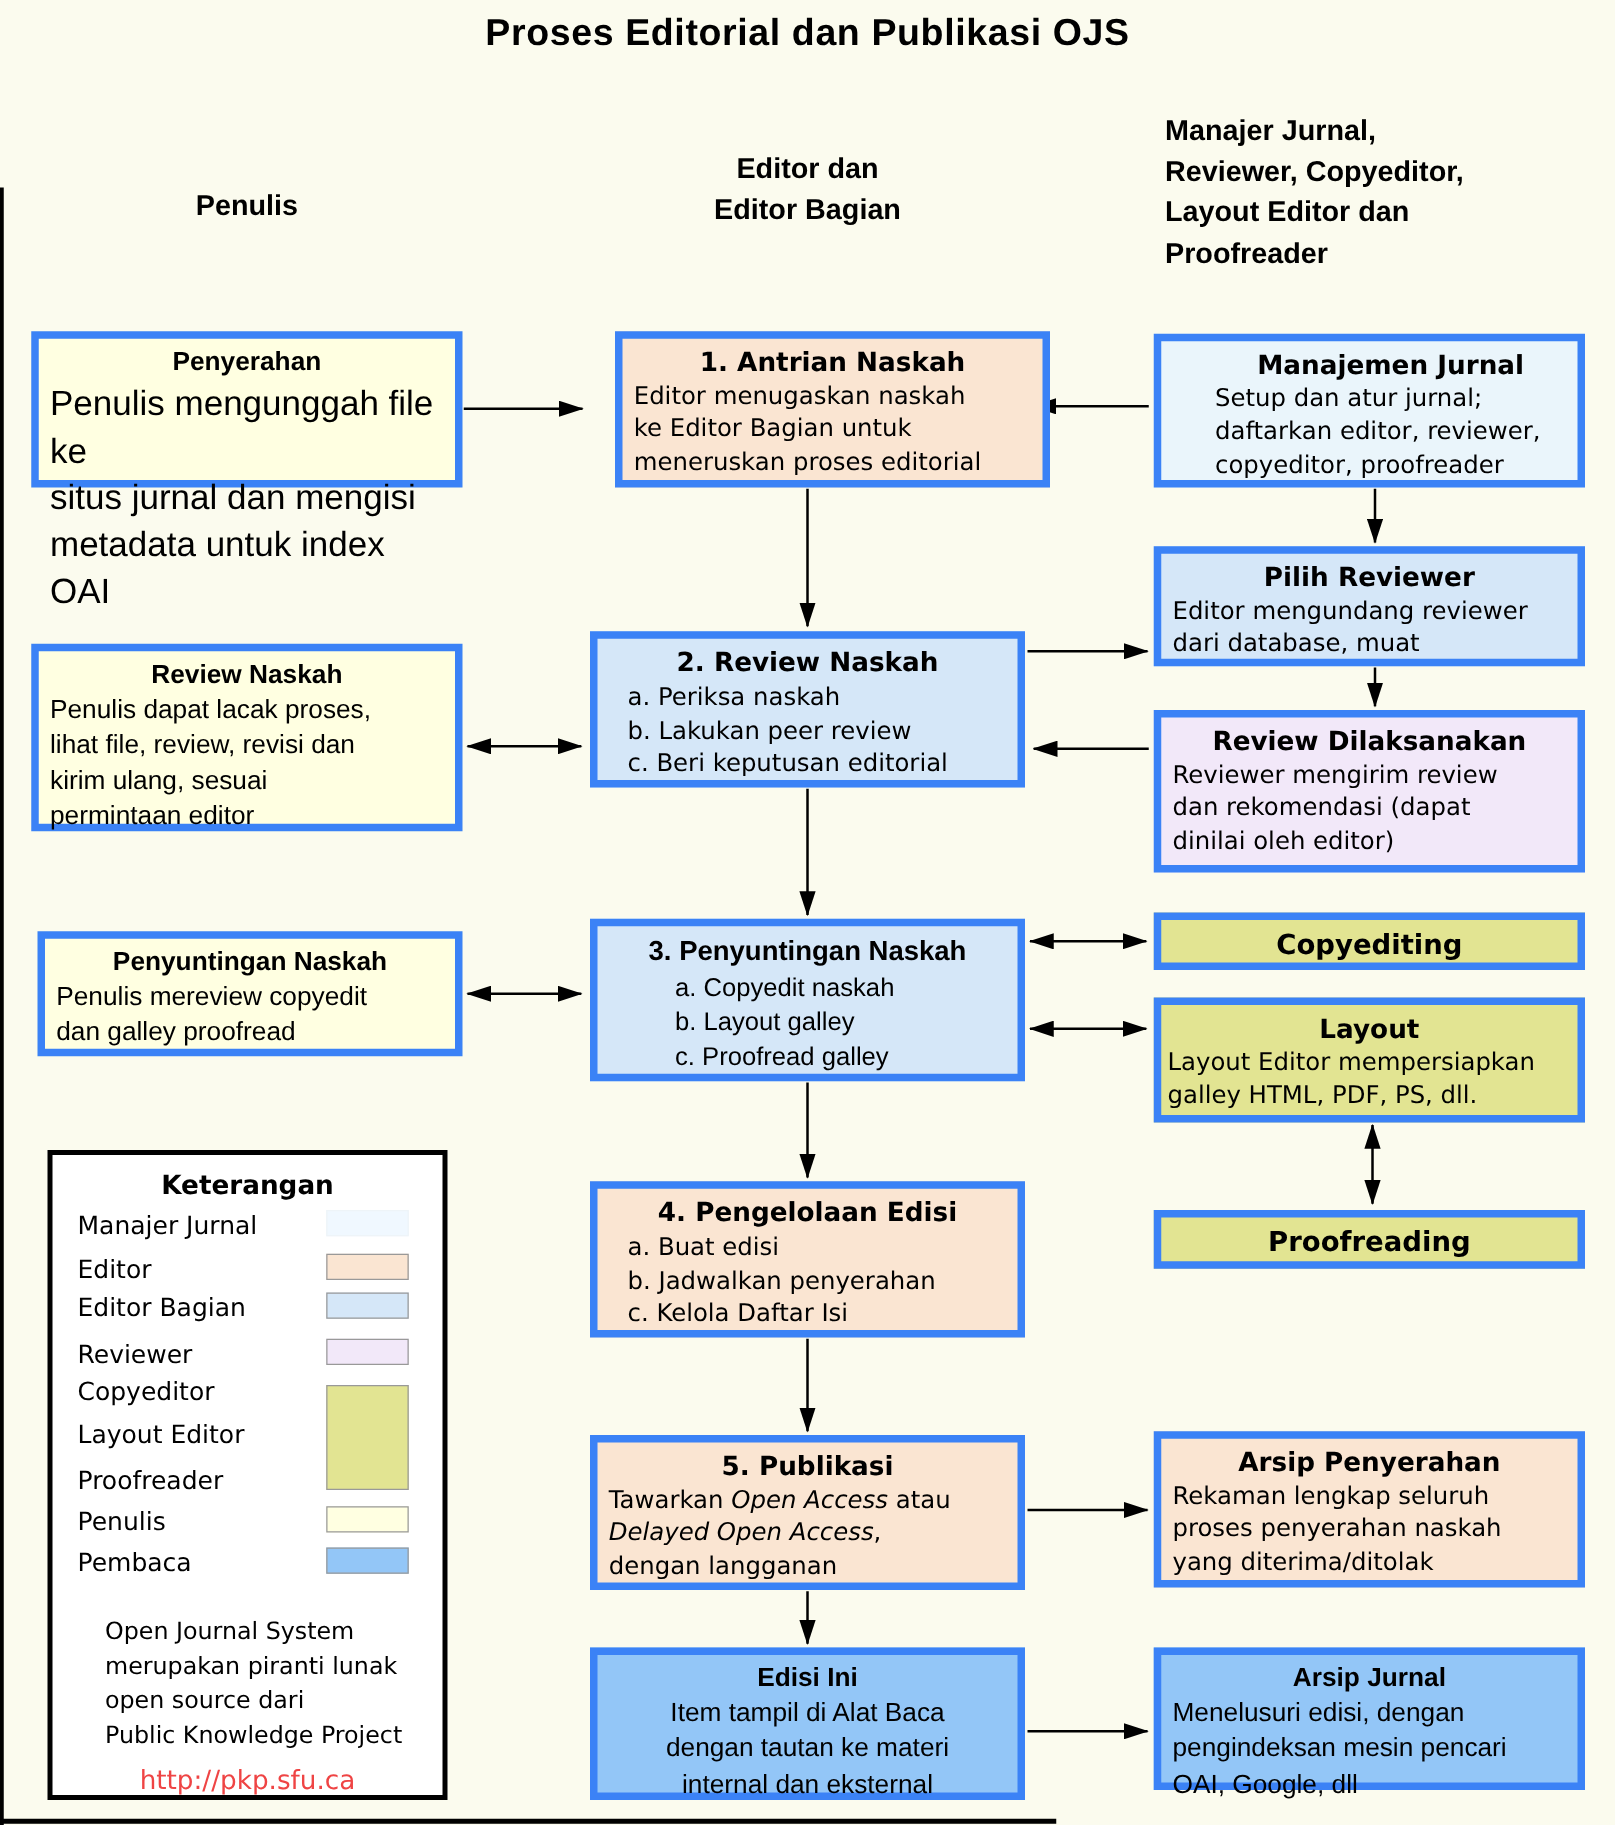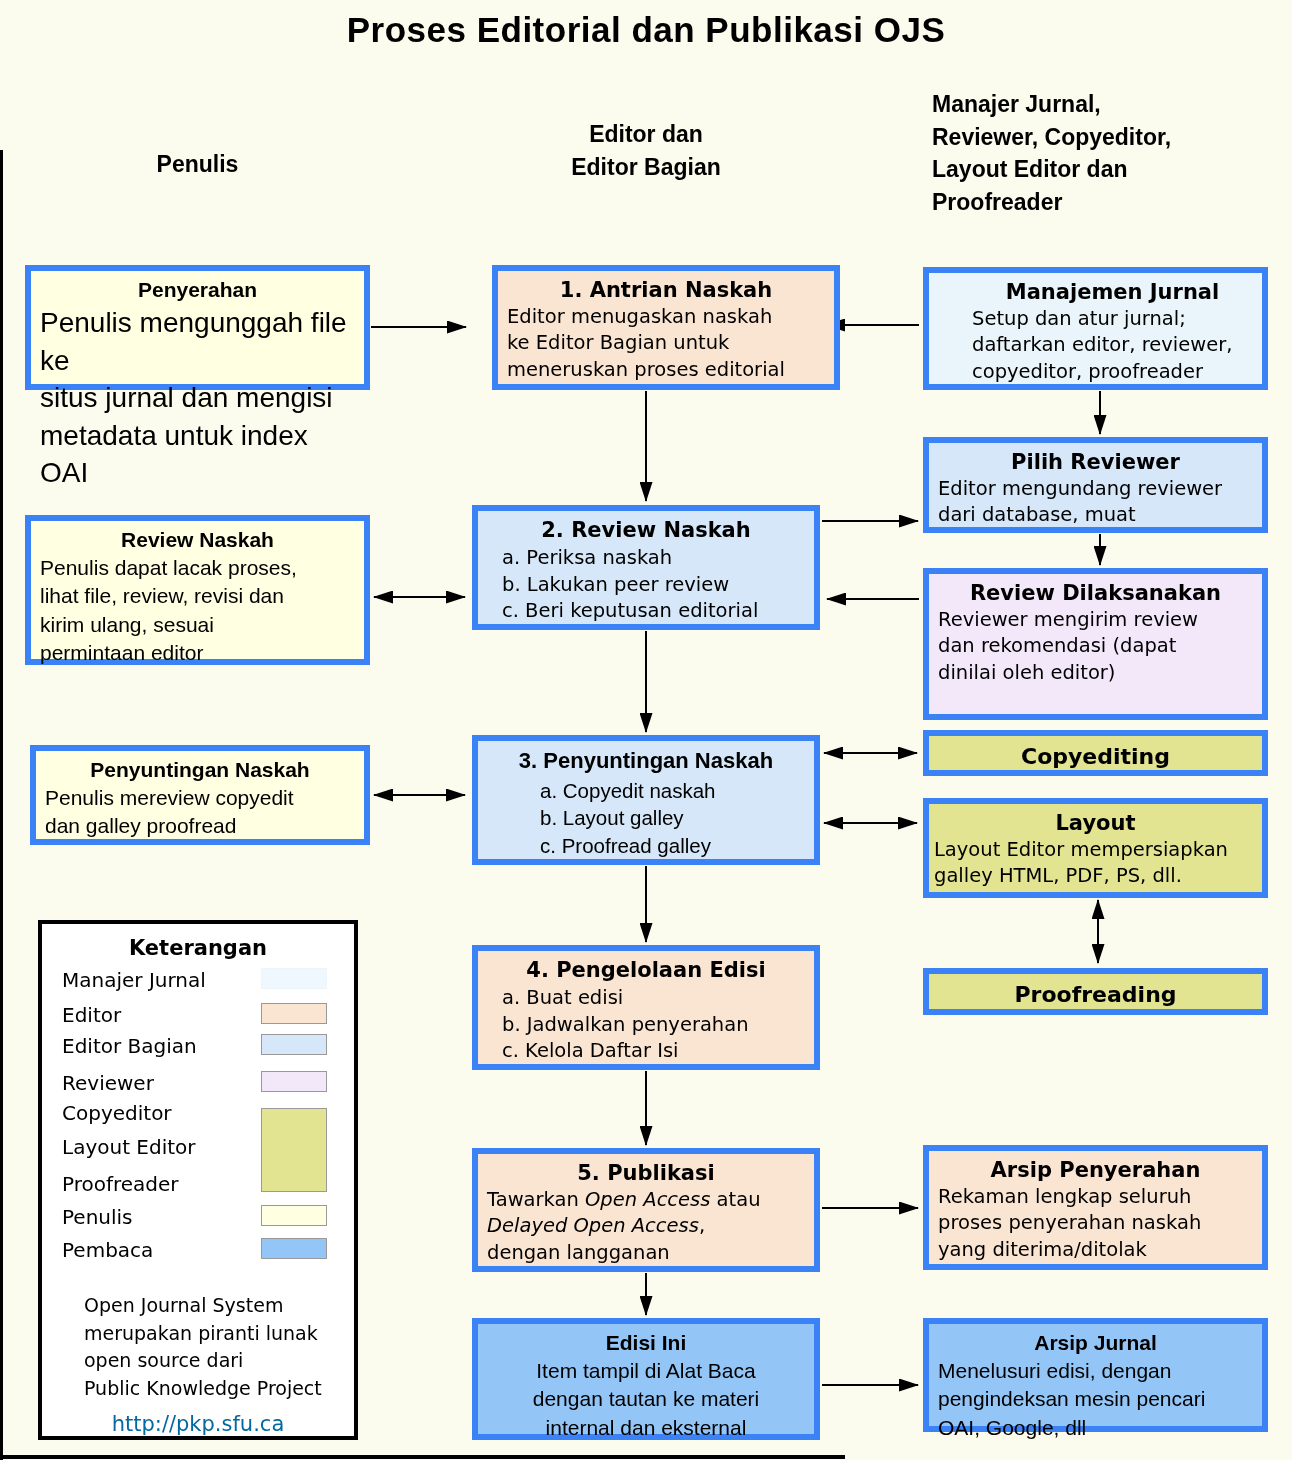--- a/index.html
+++ b/index.html
@@ -8,7 +8,7 @@
   .f-n{font-family:"Liberation Sans",sans-serif;}
   .f-w{font-family:"DejaVu Sans",sans-serif;}
   #page-title{position:absolute;left:0;top:10px;width:1292px;text-align:center;
-              font-size:35px;font-weight:bold;letter-spacing:.5px;}
+              font-size:30px;font-weight:bold;letter-spacing:.5px;}
   .col-head{position:absolute;font-weight:bold;font-size:23px;line-height:1.42;white-space:pre-line;}
   .box{position:absolute;border:6px solid #3b82f6;box-sizing:border-box;padding-top:6px;}
   .bt{font-weight:bold;text-align:center;font-size:21px;line-height:1.25;}

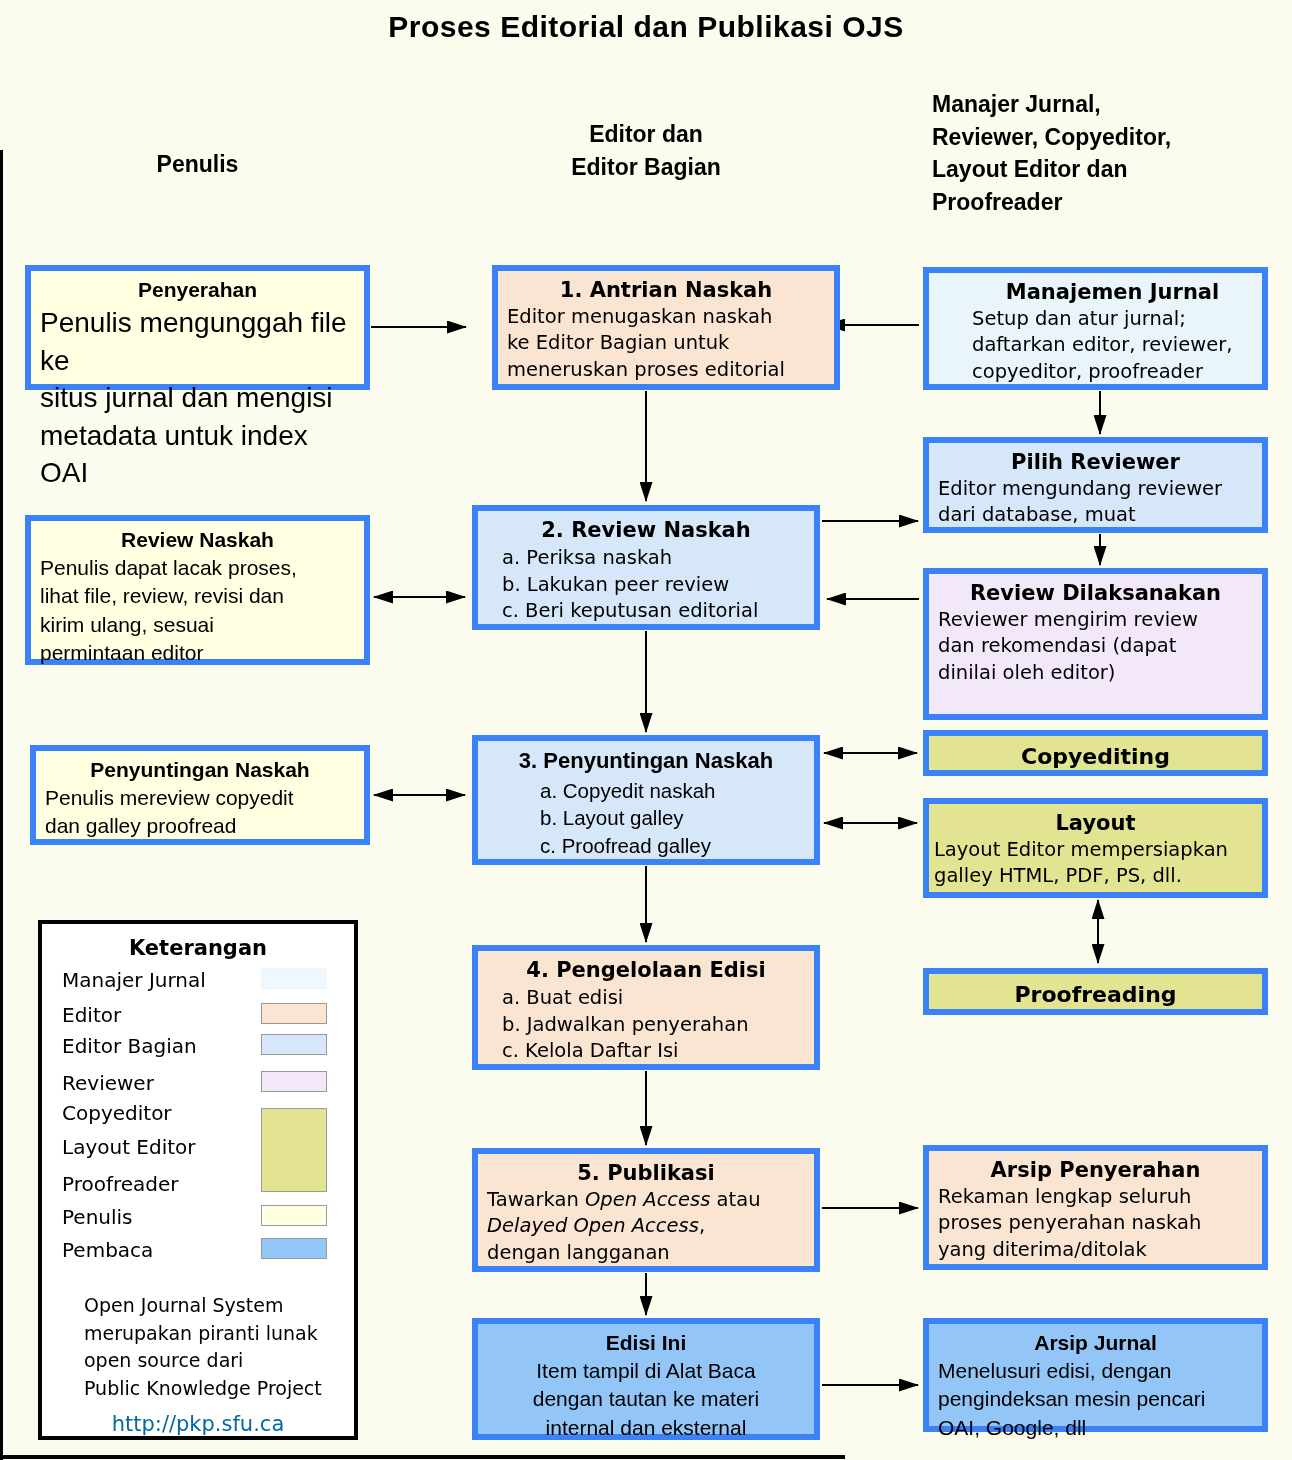--- a/index.html
+++ b/index.html
@@ -127,7 +127,7 @@
 dari database, muat</div>
   </div>
 
-  <div class="box c-lav f-w" style="left:923px;top:568px;width:345px;height:152px;">
+  <div class="box c-lav f-w" style="left:923px;top:568px;width:345px;height:130px;">
     <div class="bt">Review Dilaksanakan</div>
     <div class="bb">Reviewer mengirim review
 dan rekomendasi (dapat

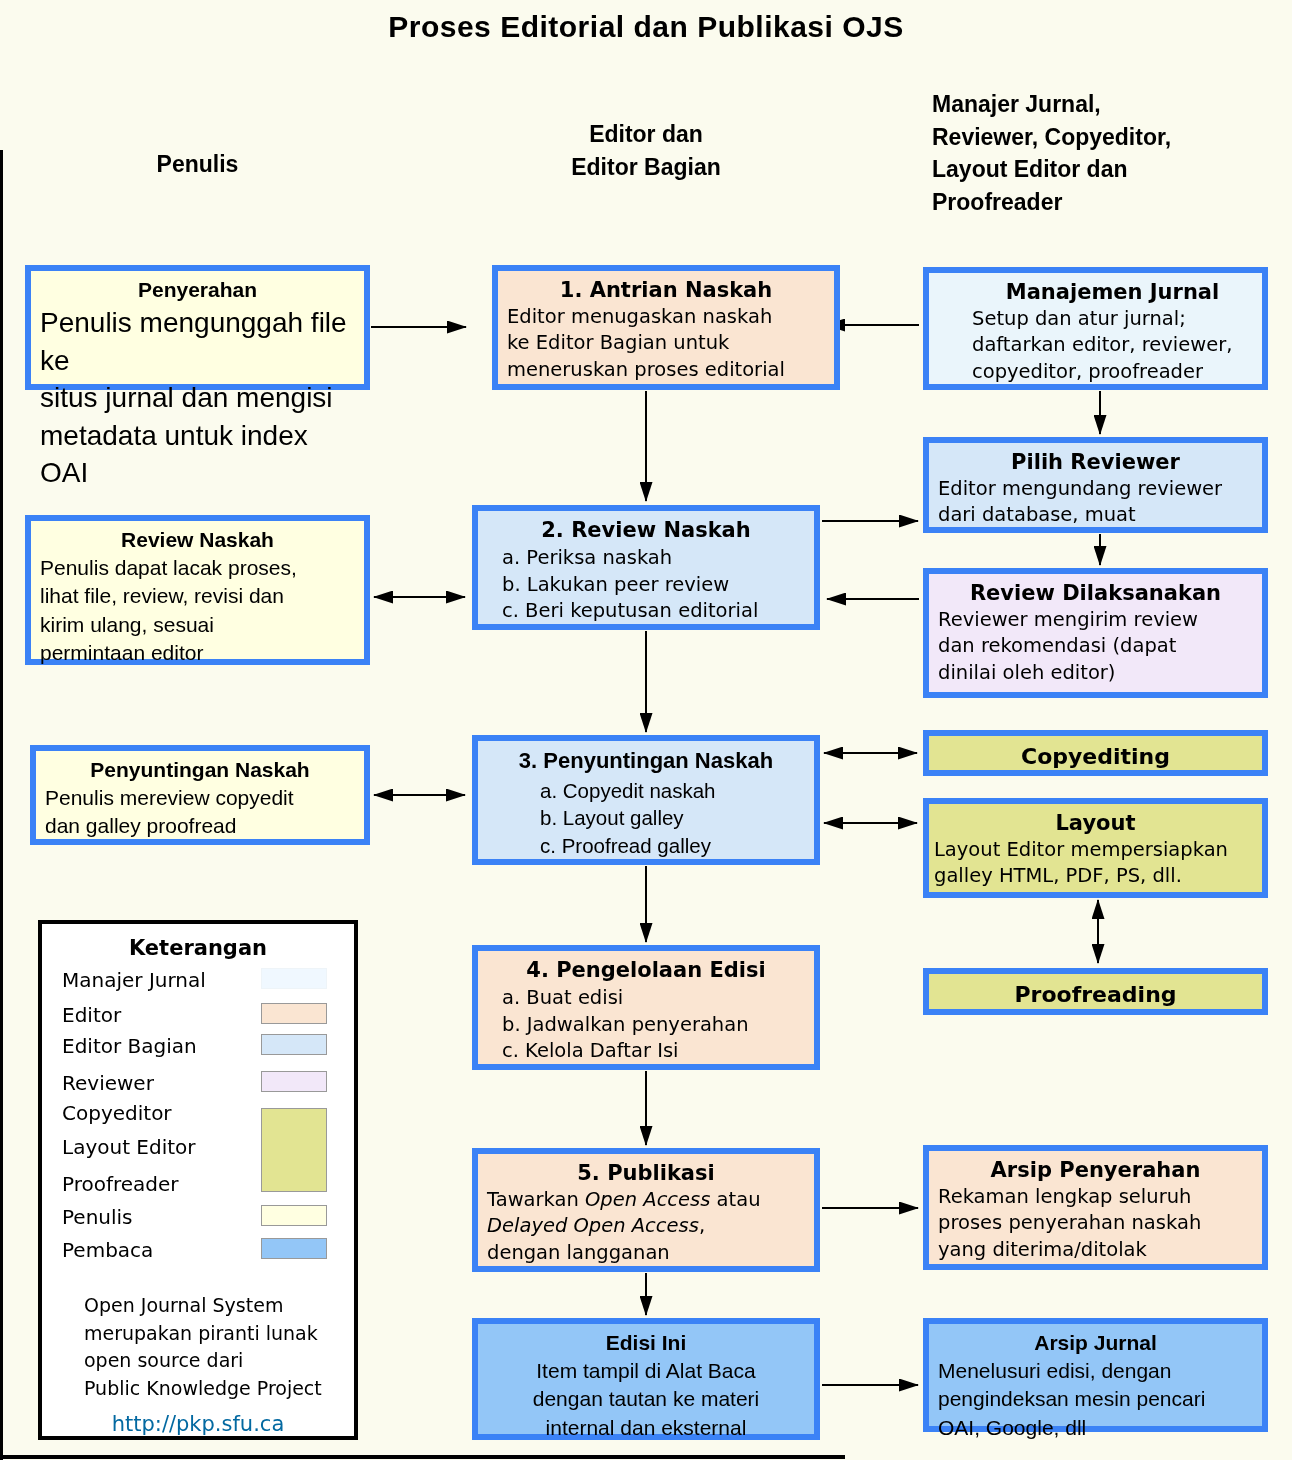--- a/index.html
+++ b/index.html
@@ -34,7 +34,7 @@
   .sw{position:absolute;left:219px;width:66px;height:21px;border:1px solid #999;box-sizing:border-box;}
   .sw-invis{border:1px solid #eef4f8;background:#f0f8ff;}
   #legend .lfoot{position:absolute;left:42px;top:368px;font-size:19px;line-height:1.45;white-space:pre-line;}
-  #legend .lurl{position:absolute;left:0;top:488px;width:100%;text-align:center;font-size:21px;color:#0369a1;text-decoration:none;}
+  #legend .lurl{position:absolute;left:0;top:488px;width:100%;text-align:center;font-size:21px;color:#ef4444;text-decoration:none;}
   em{font-style:italic;}
 </style>
 </head>

